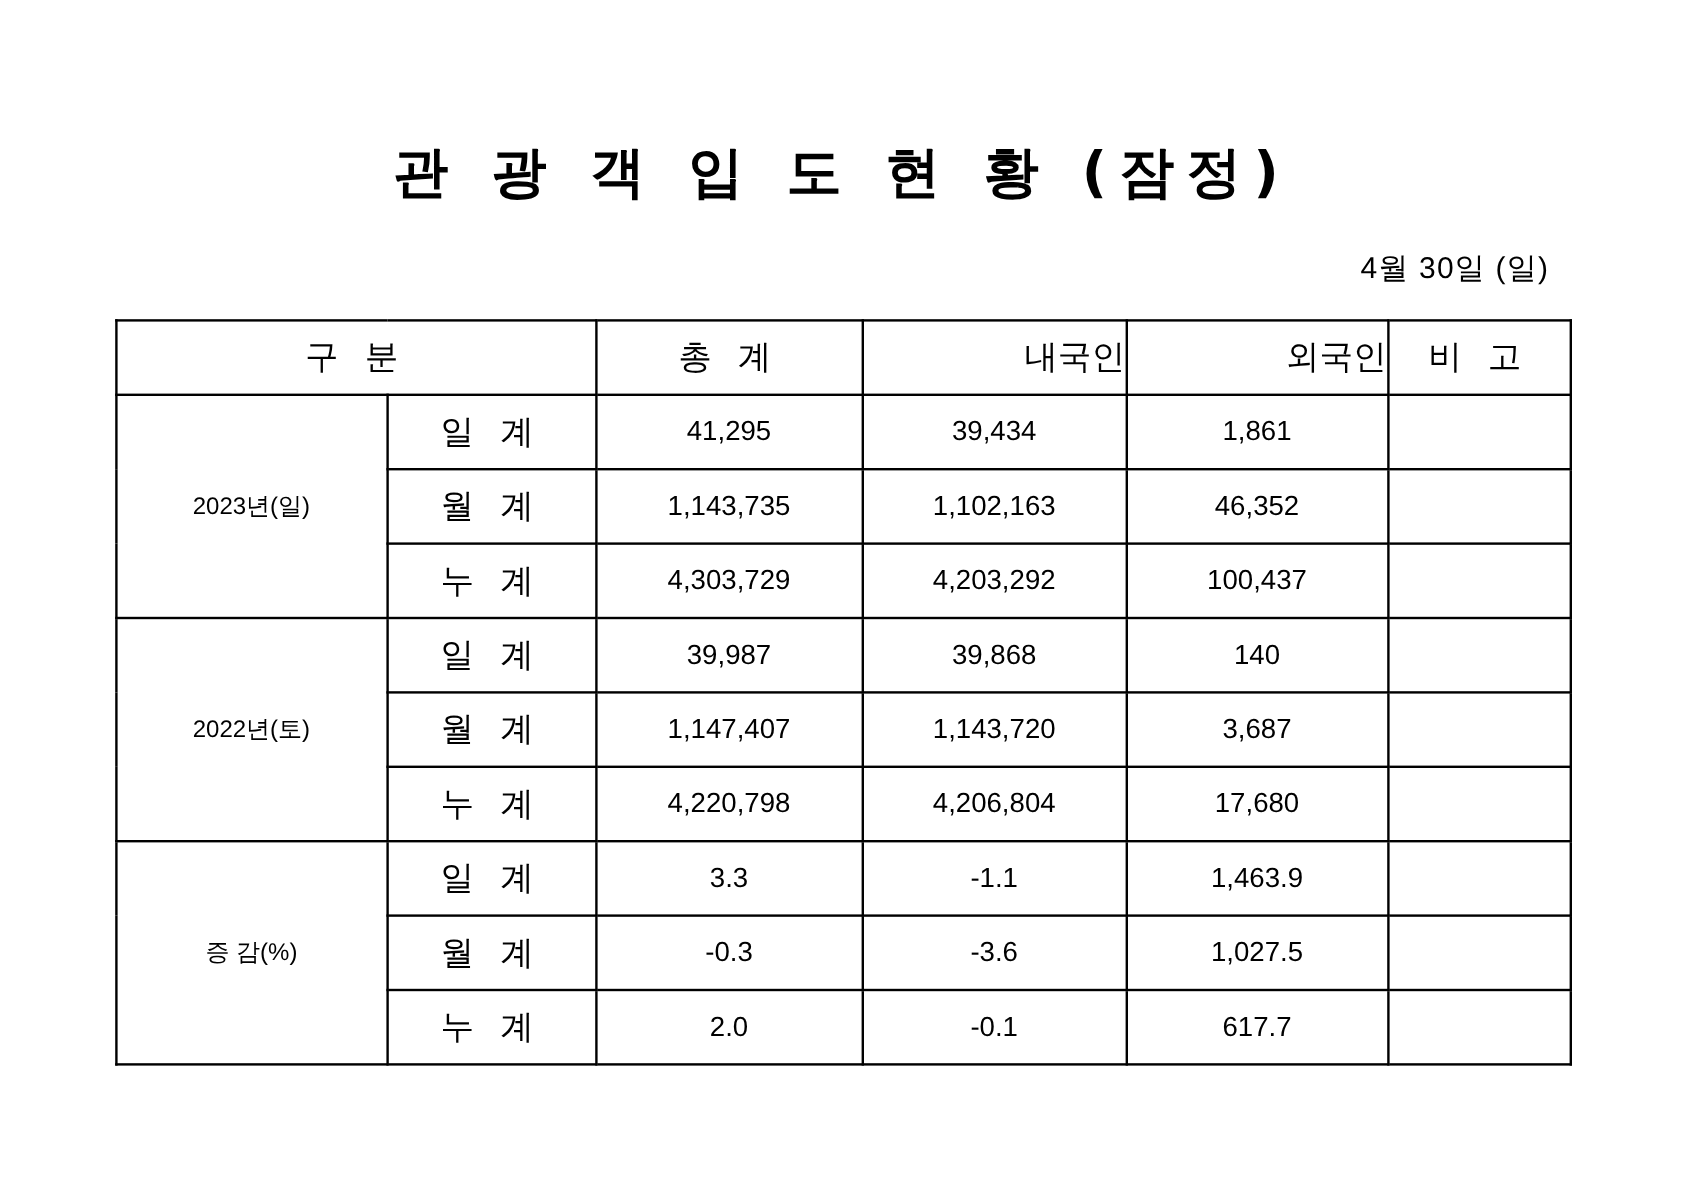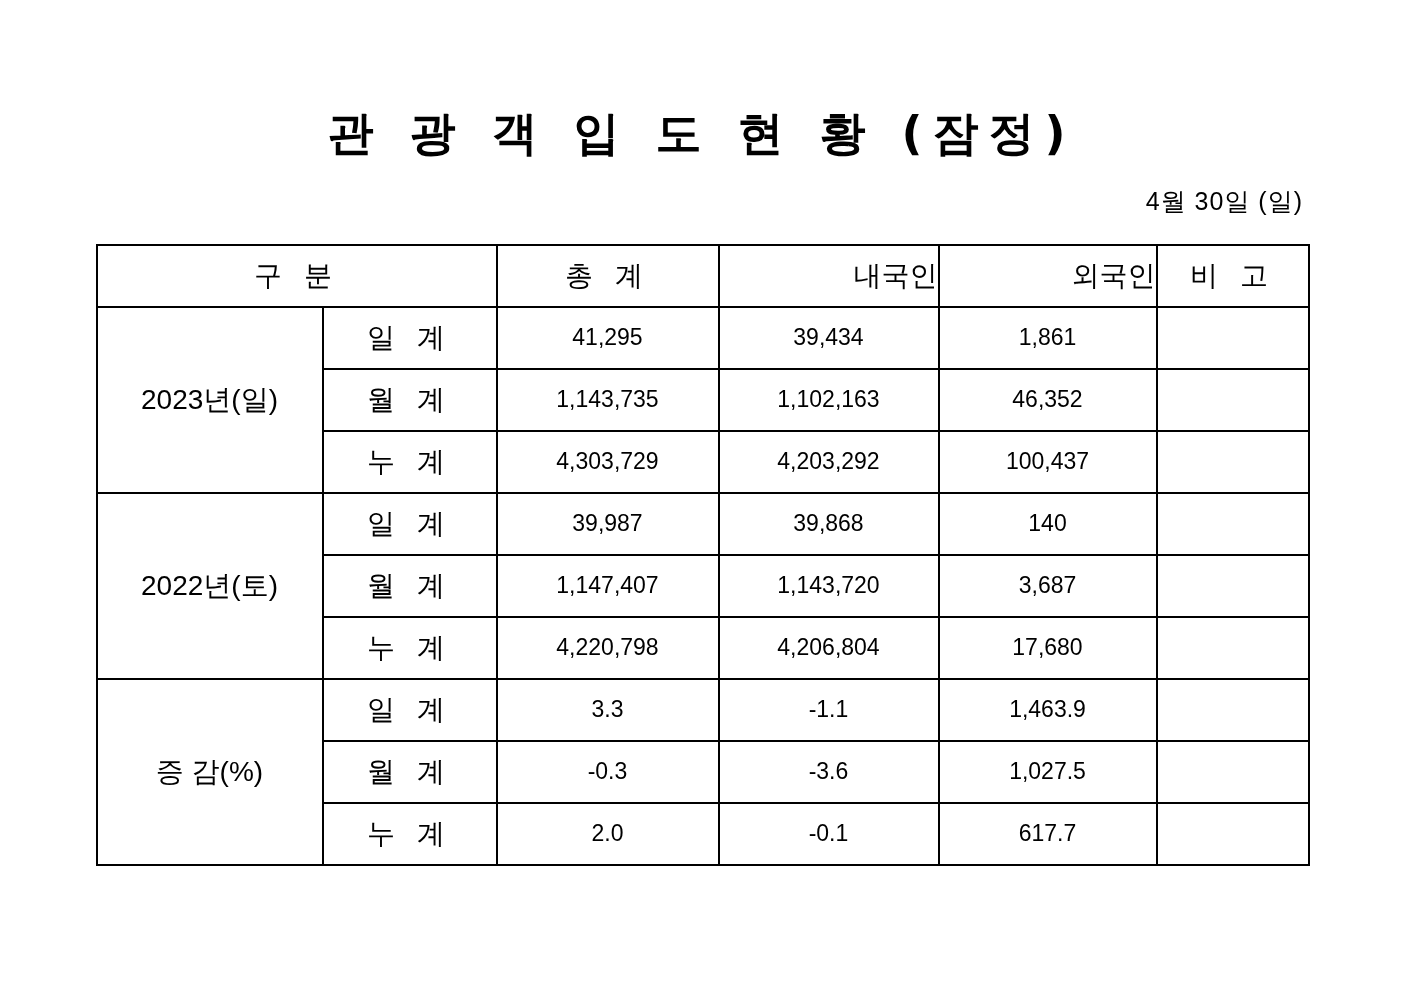--- a/index.html
+++ b/index.html
@@ -25,7 +25,7 @@
     font-size: 46px;
     font-weight: bold;
     letter-spacing: 10px;
-    margin: 4px;
+    margin: 14px;
     padding-top: 104px;
     line-height: 1.1;
     font-family: "DejaVu Sans", "Liberation Sans", sans-serif;

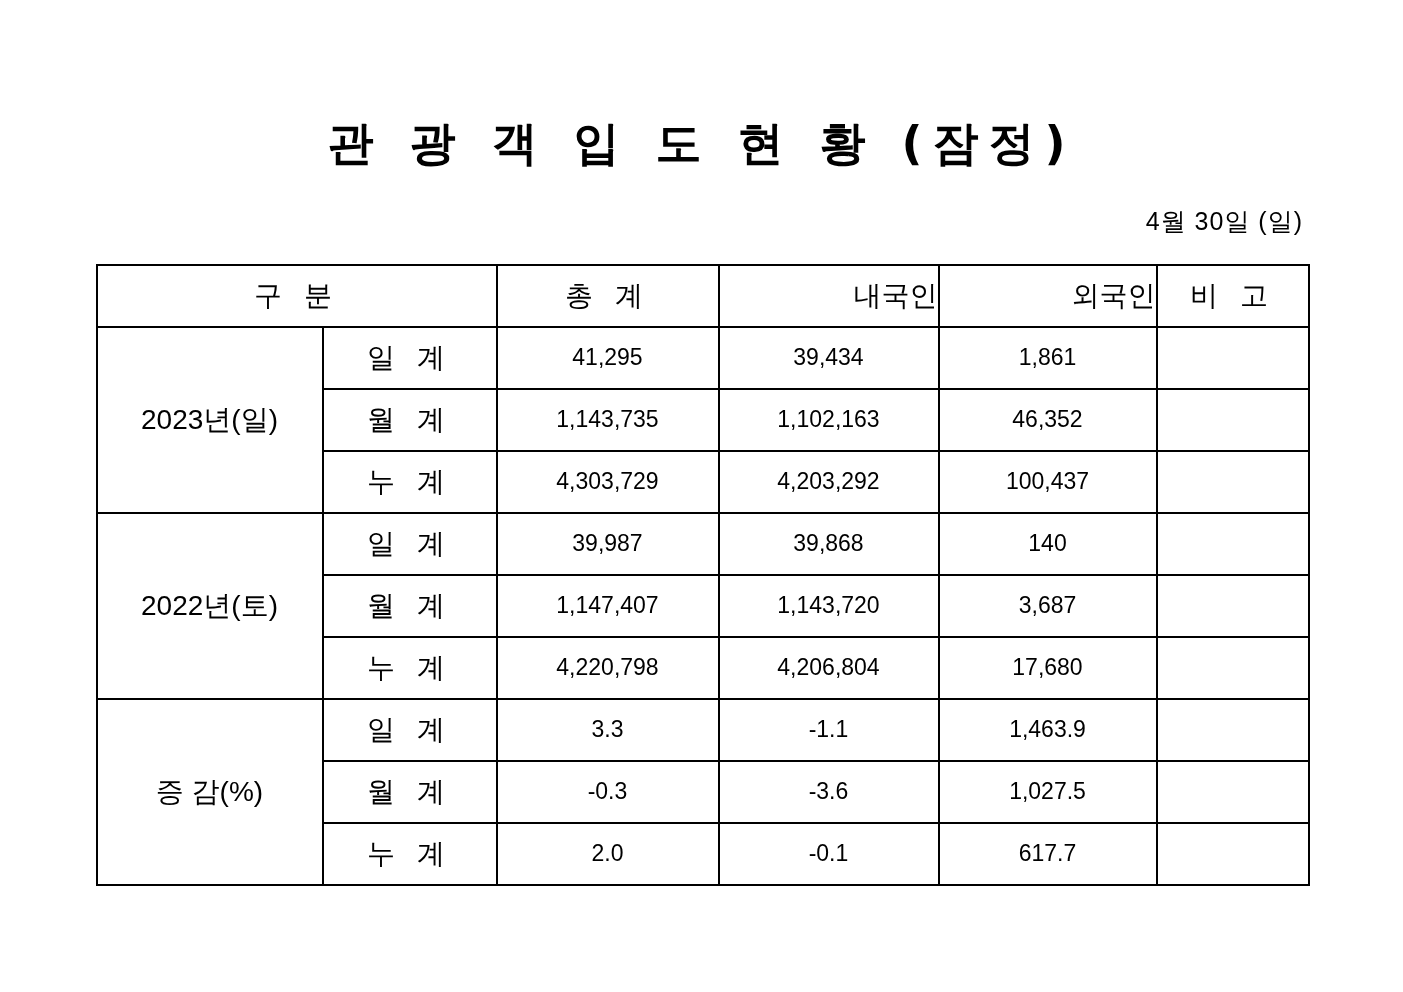--- a/index.html
+++ b/index.html
@@ -33,7 +33,7 @@
   .doc-date {
     text-align: right;
     font-size: 25px;
-    margin: 4px;
+    margin: 16px;
     padding-top: 22px;
     padding-right: 96px;
     letter-spacing: 1px;

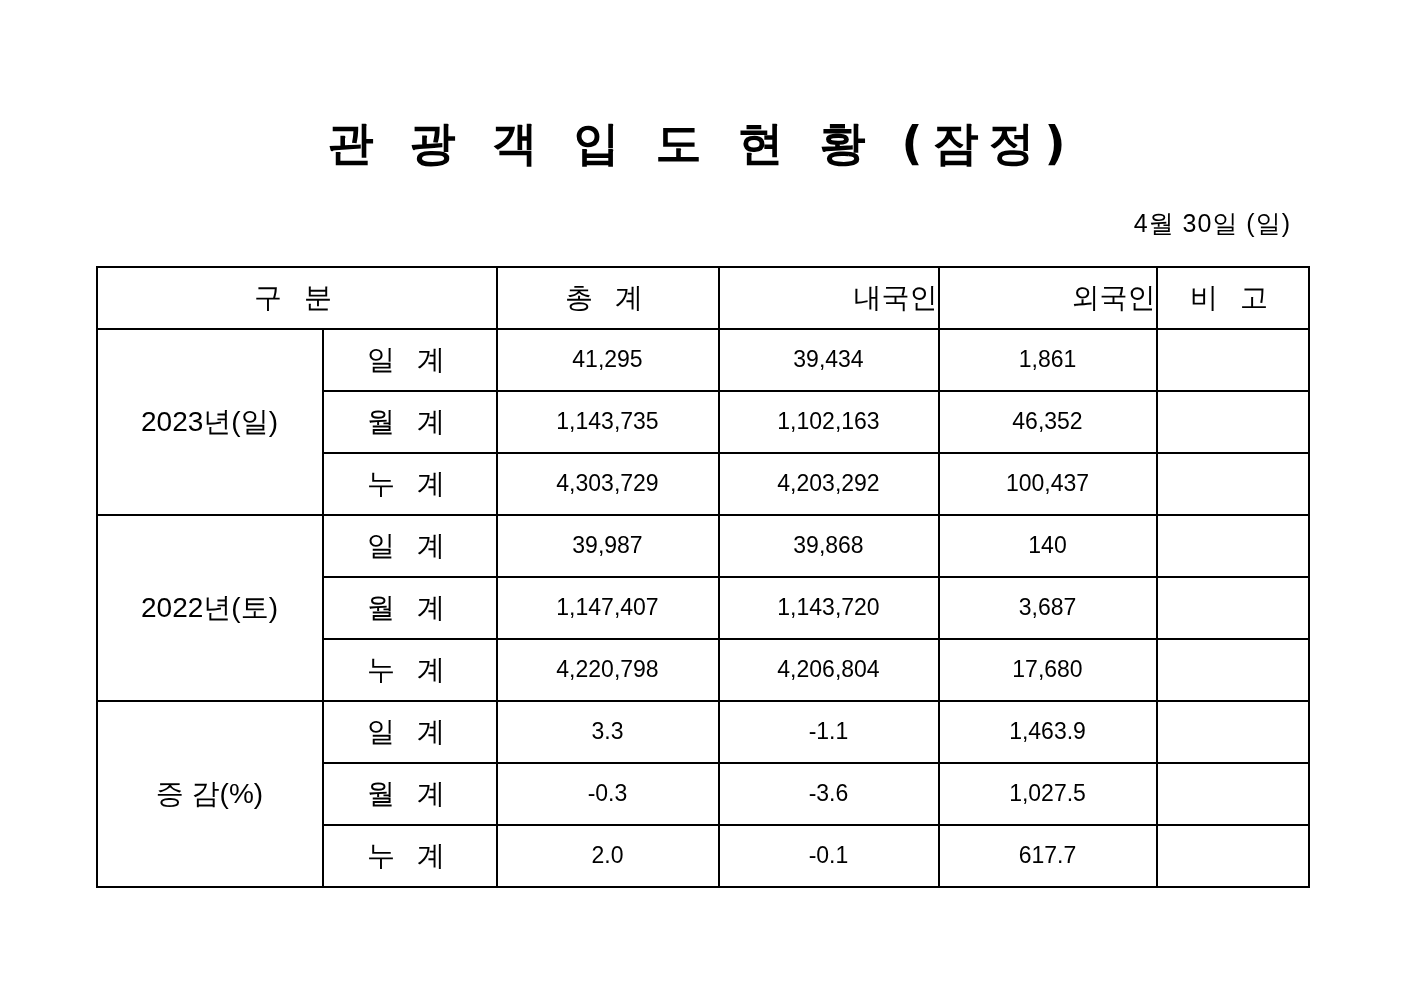--- a/index.html
+++ b/index.html
@@ -74,7 +74,7 @@
     text-align: right;
   }
   td.group-label {
-    font-size: 28px;
+    font-size: 20px;
     letter-spacing: 0px;
   }
   td.row-label {

